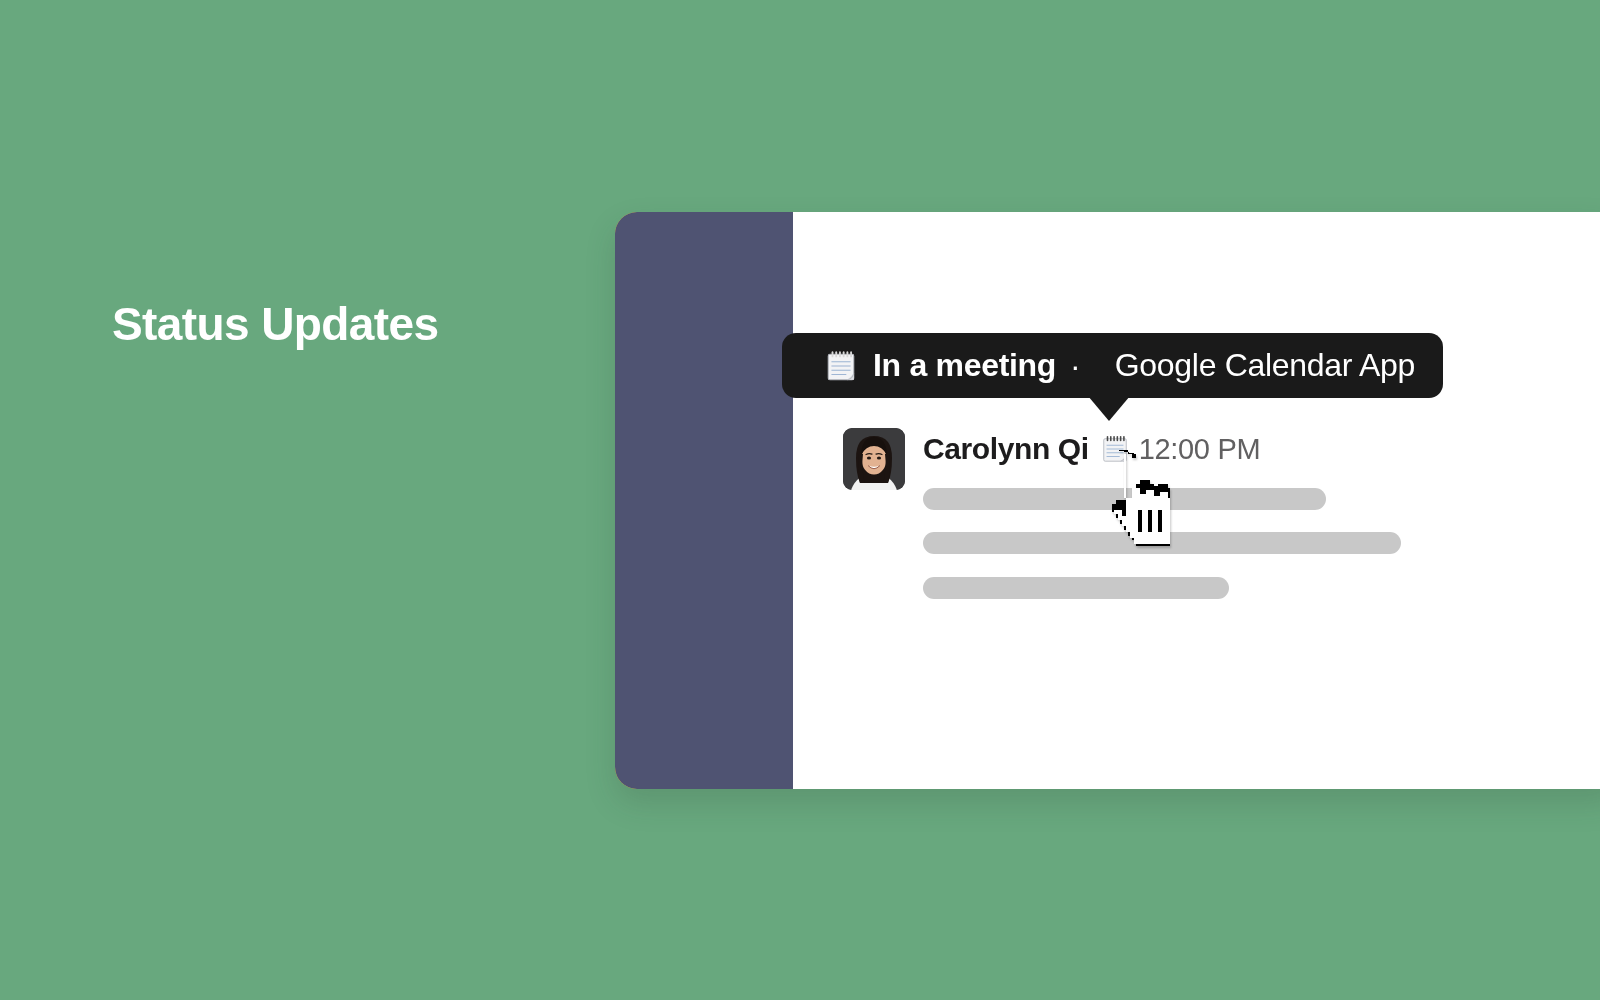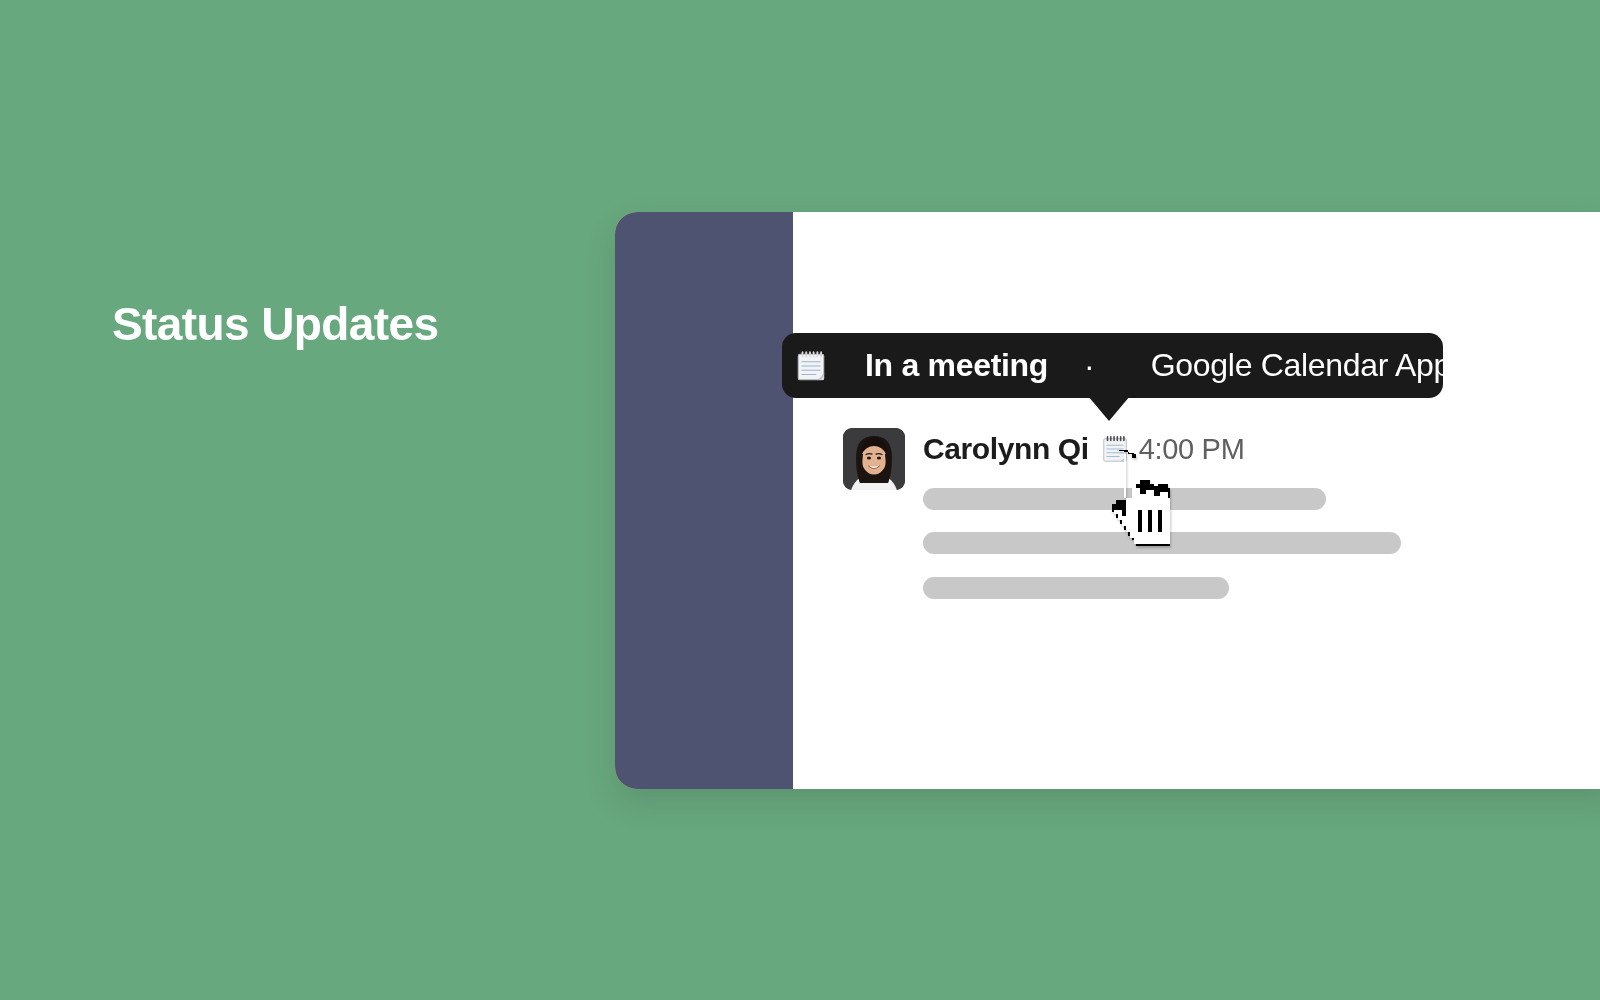--- a/index.html
+++ b/index.html
@@ -122,9 +122,8 @@
     border-radius:14px;
     display:flex;
     align-items:center;
-    padding-left:12px;
+    padding-left:42px;
     z-index:5;
-    gap:22px;
   }
   #tooltip-arrow {
     position:absolute;

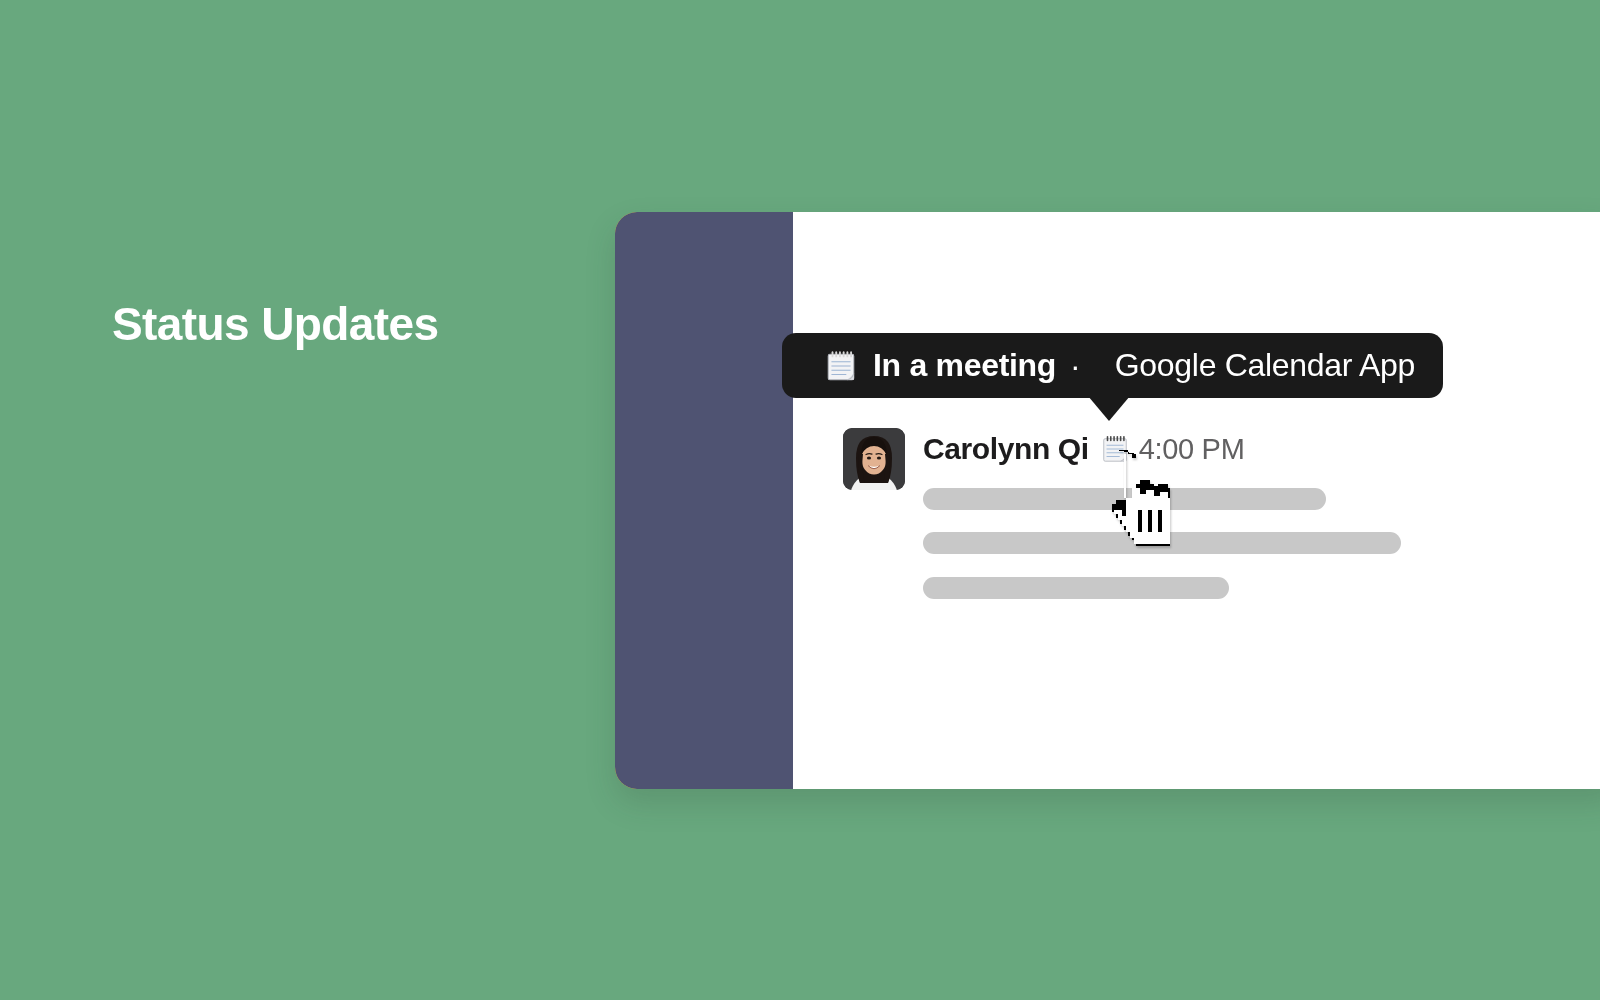--- a/index.html
+++ b/index.html
@@ -237,7 +237,7 @@
           <path d="M28 23 q-1 5 -6 6" fill="none" stroke="#b9bcc2" stroke-width="1"></path>
         </svg>
       </span>
-      <span id="message-time">4:00 PM</span>
+      <span id="message-time">12:00 PM</span>
     </div>
 
     <div class="msg-bar" id="msg-bar-1" style="width: 403px;"></div>

